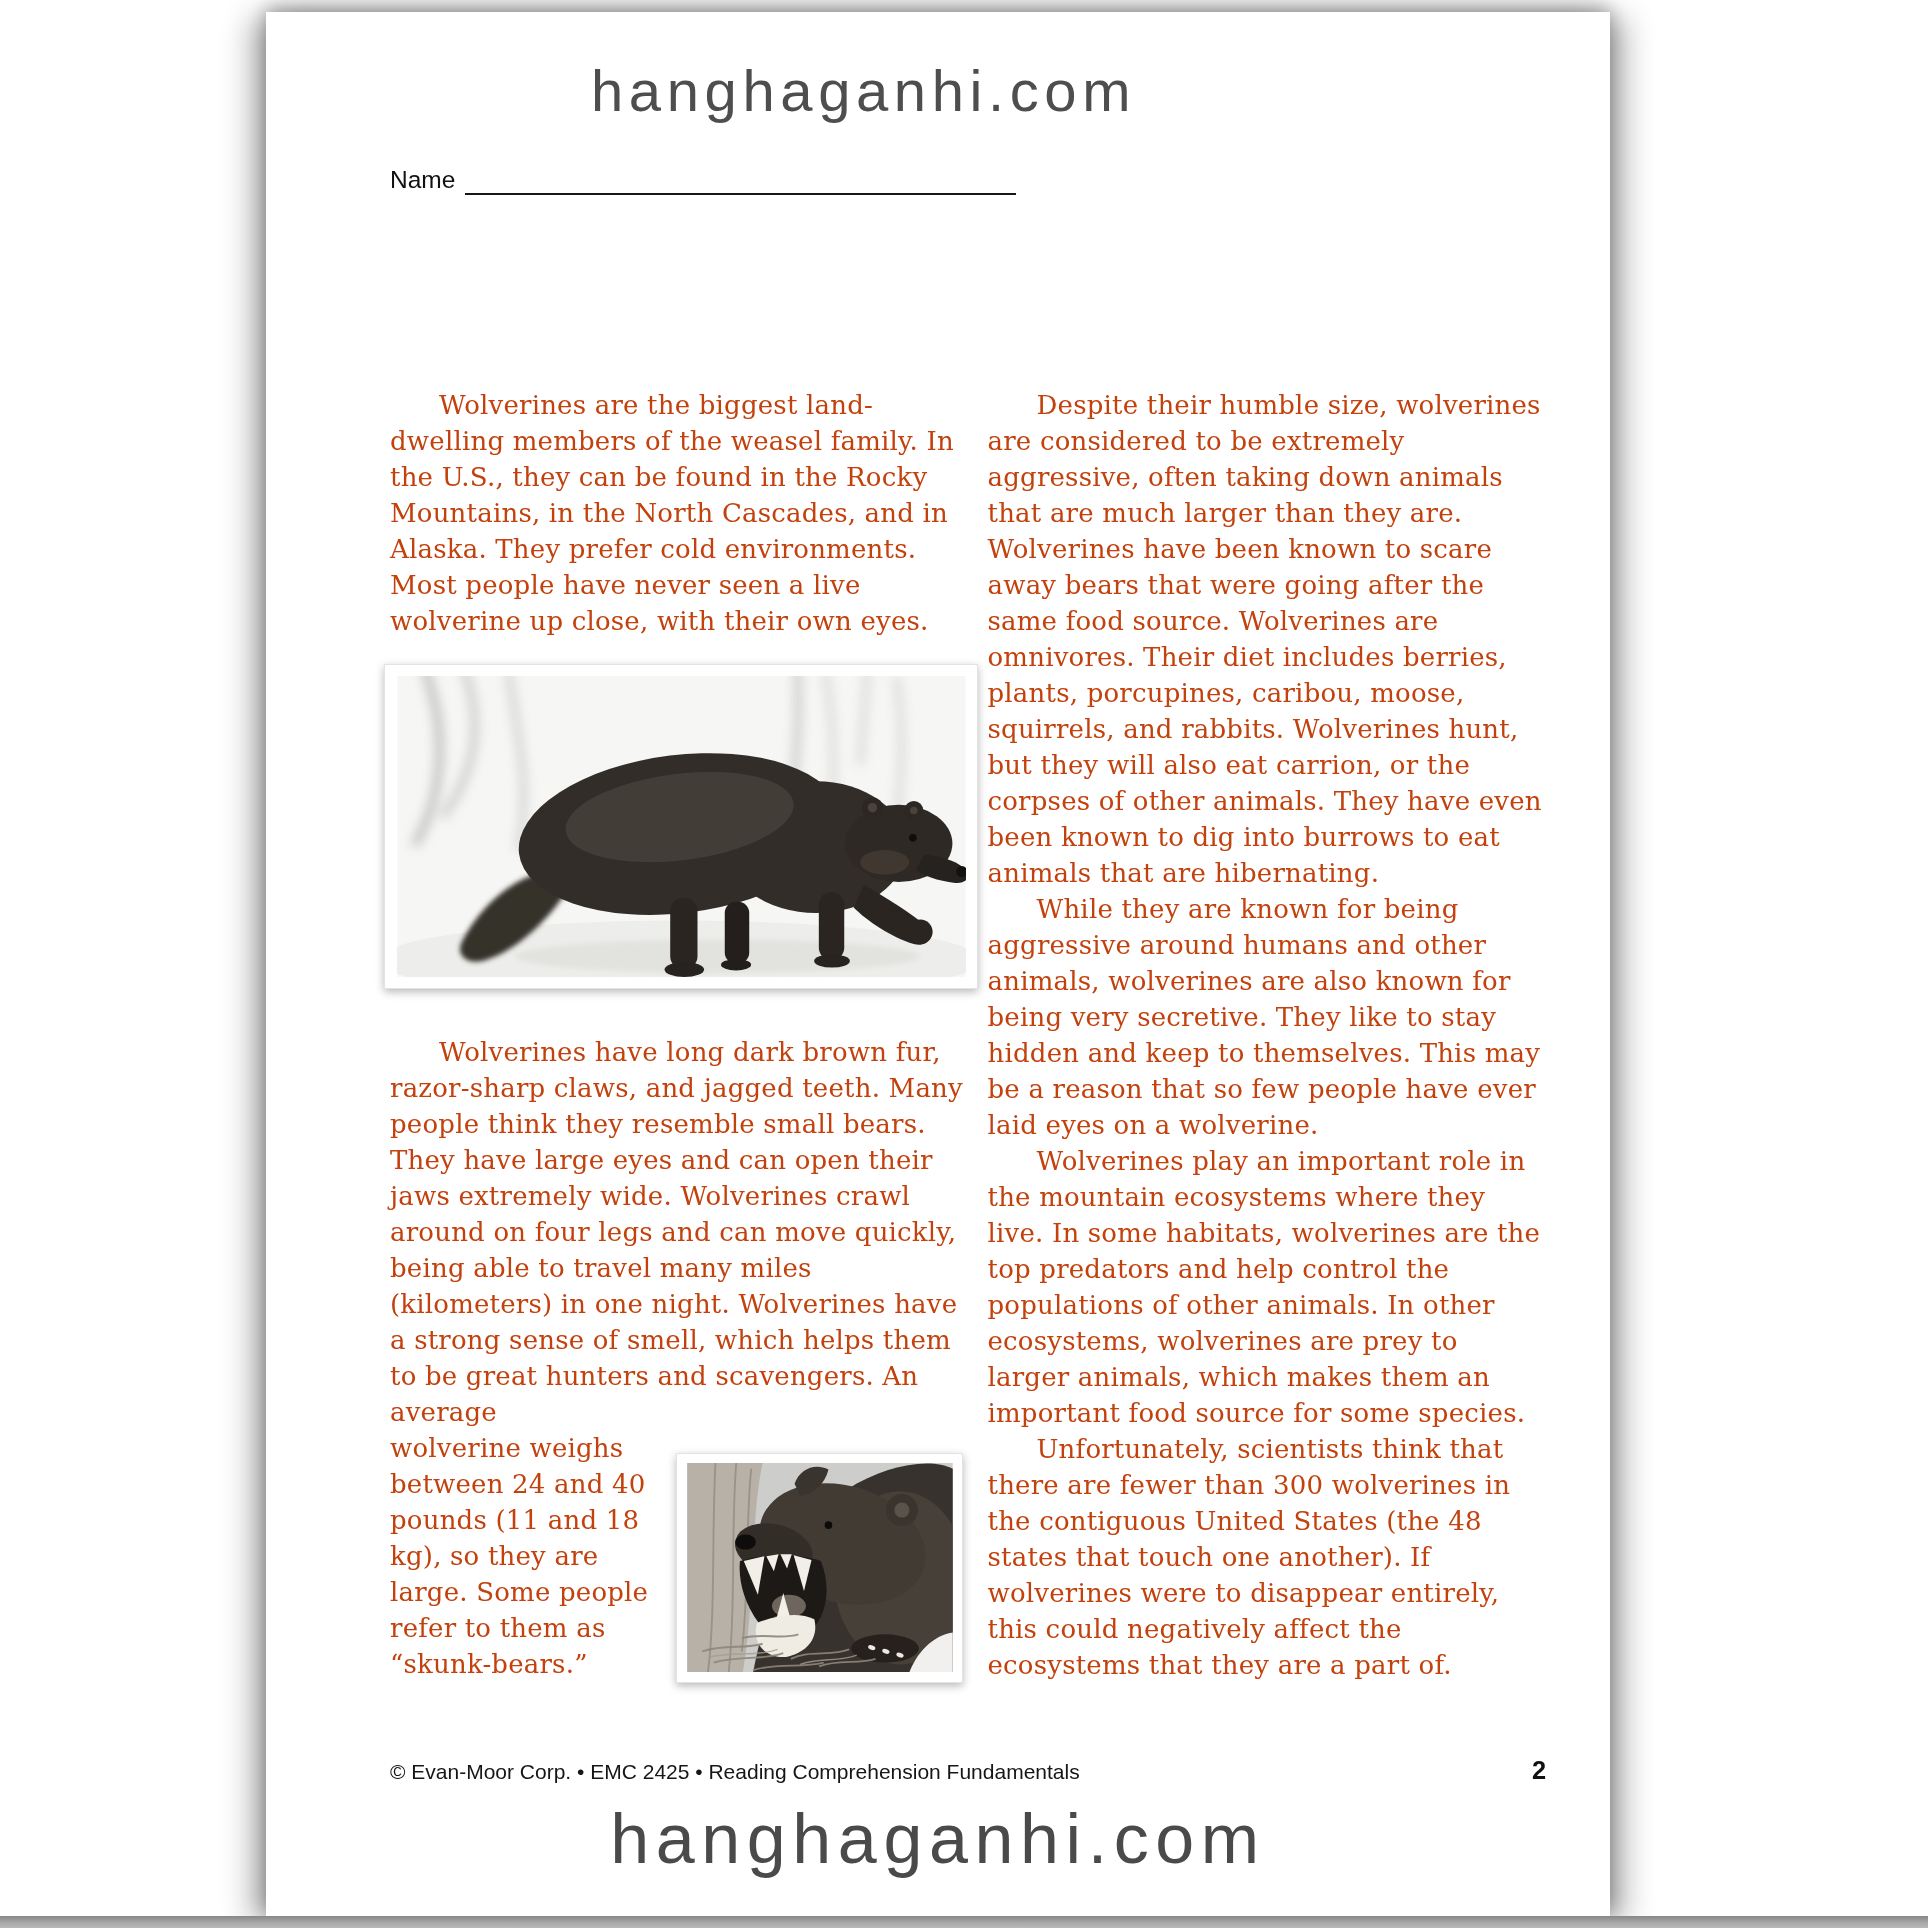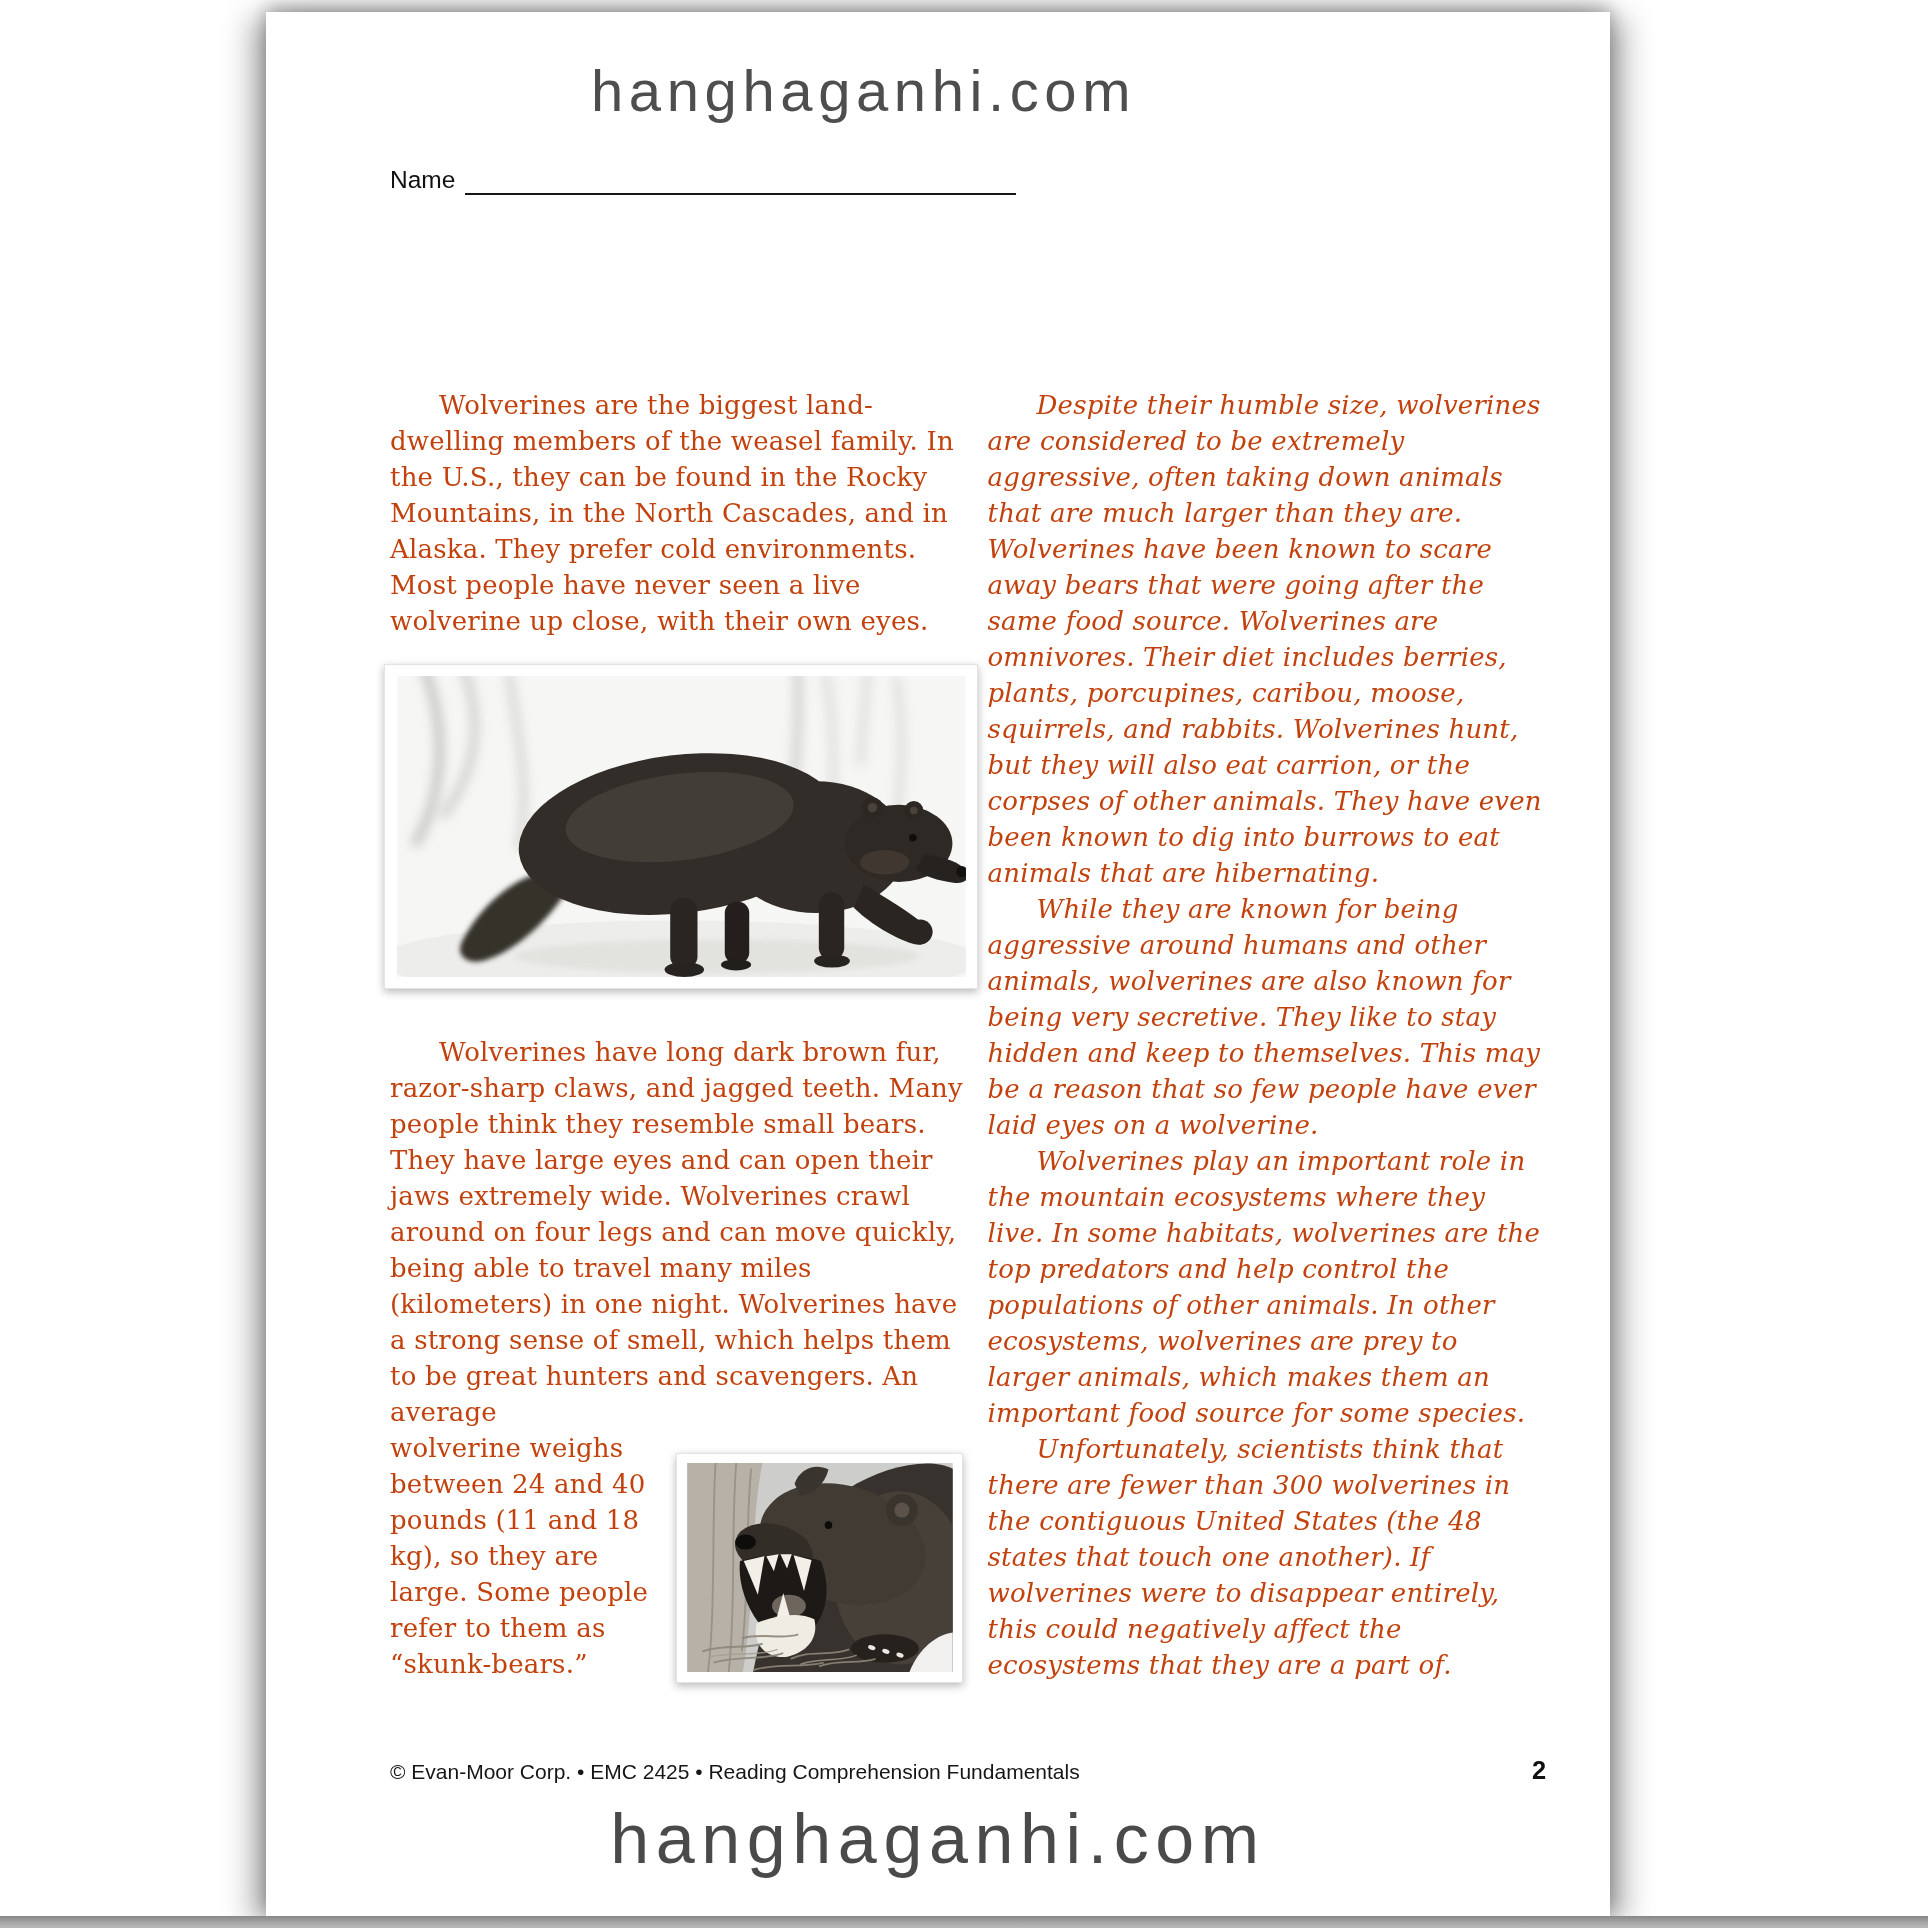--- a/index.html
+++ b/index.html
@@ -104,7 +104,7 @@
   }
   .col { font-family: "DejaVu Serif", serif; font-size: 26px; line-height: 36px; color: #c2410c; letter-spacing: 0.2px; }
   .col-left  { width: 573px; }
-  .col-right { width: 559px; font-style: italic; }
+  .col-right { width: 559px; }
   .col p { margin: 0; text-indent: 49px; text-align: left; }
   .col p.cont { text-indent: 0; }
   

